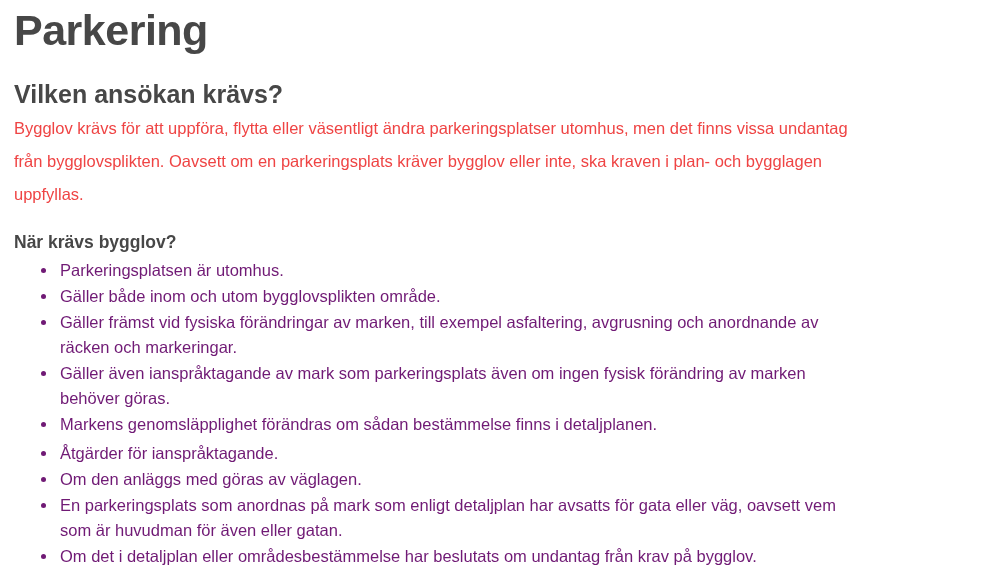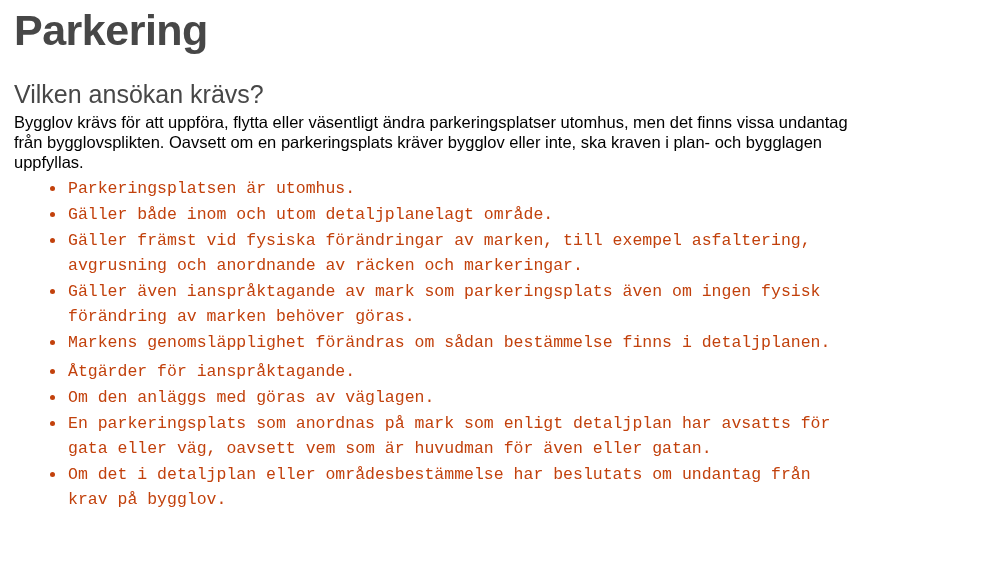--- a/index.html
+++ b/index.html
@@ -28,7 +28,7 @@
   h2.section-heading {
     font-size: 25px;
     line-height: 32px;
-    font-weight: 400;
+    font-weight: 700;
     color: #474747;
     margin: 21px 0 0 0;
   }

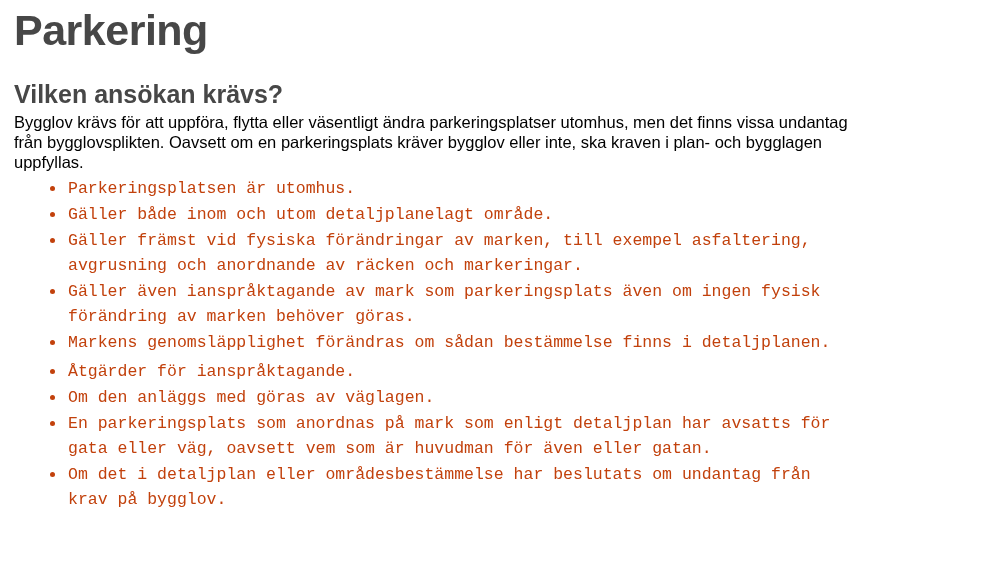--- a/index.html
+++ b/index.html
@@ -34,8 +34,8 @@
   }
   p.body-paragraph {
     font-size: 16.5px;
-    line-height: 20px;
-    color: #000000;
+    line-height: 33px;
+    color: #ef4444;
     margin: 2px 0 0 0;
     max-width: 895px;
   }

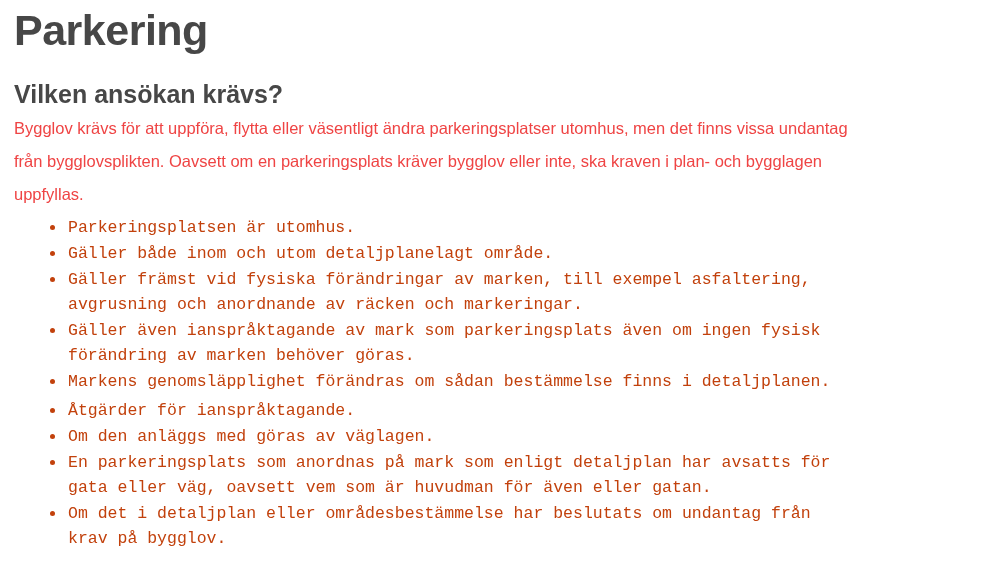--- a/index.html
+++ b/index.html
@@ -73,6 +73,7 @@
 
   <p class="body-paragraph">Bygglov krävs för att uppföra, flytta eller väsentligt ändra parkeringsplatser utomhus, men det finns vissa undantag från bygglovsplikten. Oavsett om en parkeringsplats kräver bygglov eller inte, ska kraven i plan- och bygglagen uppfyllas.</p>
 
+  <h3 class="sub-heading">När krävs bygglov?</h3>
 
   <ul class="bullet-list">
     <li>Parkeringsplatsen är utomhus.</li>

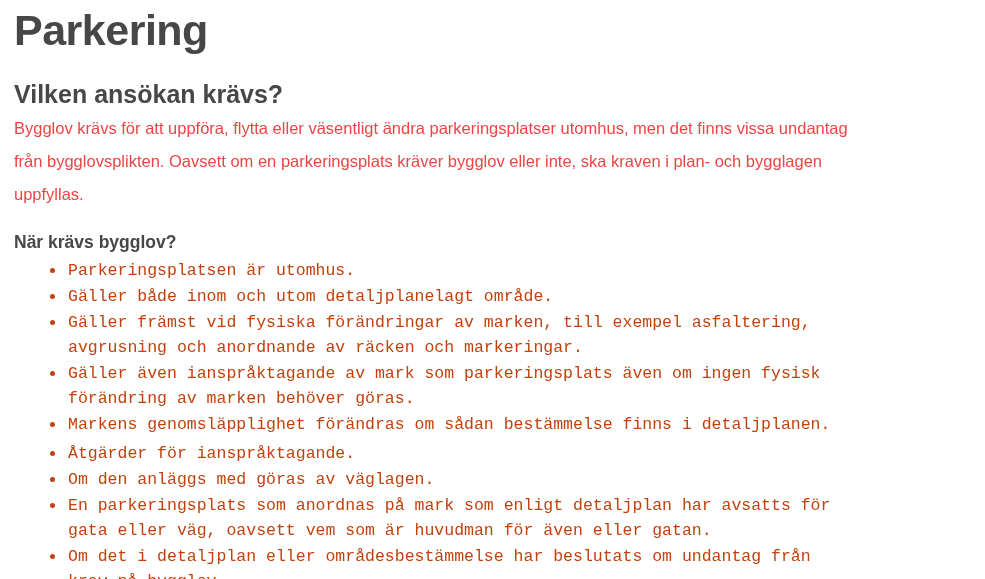--- a/index.html
+++ b/index.html
@@ -55,11 +55,10 @@
   ul.bullet-list li {
     font-size: 16.5px;
     line-height: 25px;
-    color: #c2410c;
-    margin: 0 0 1px 12px;
+    color: #701a75;
+    margin: 0 0 1px 4px;
     max-width: 850px;
     padding-left: 2px;
-    font-family: Liberation Mono, monospace;
   }
 </style>
 </head>

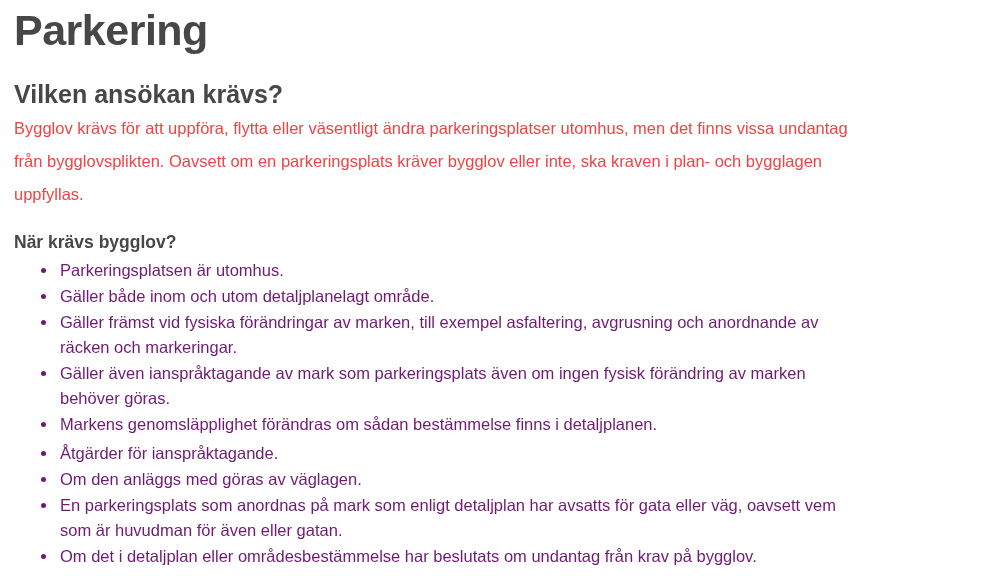--- a/index.html
+++ b/index.html
@@ -76,7 +76,7 @@
 
   <ul class="bullet-list">
     <li>Parkeringsplatsen är utomhus.</li>
-    <li>Gäller både inom och utom detaljplanelagt område.</li>
+    <li>Gäller både inom och utom bygglovsplikten område.</li>
     <li>Gäller främst vid fysiska förändringar av marken, till exempel asfaltering, avgrusning och anordnande av räcken och markeringar.</li>
     <li>Gäller även ianspråktagande av mark som parkeringsplats även om ingen fysisk förändring av marken behöver göras.</li>
     <li>Markens genomsläpplighet förändras om sådan bestämmelse finns i detaljplanen.</li>

